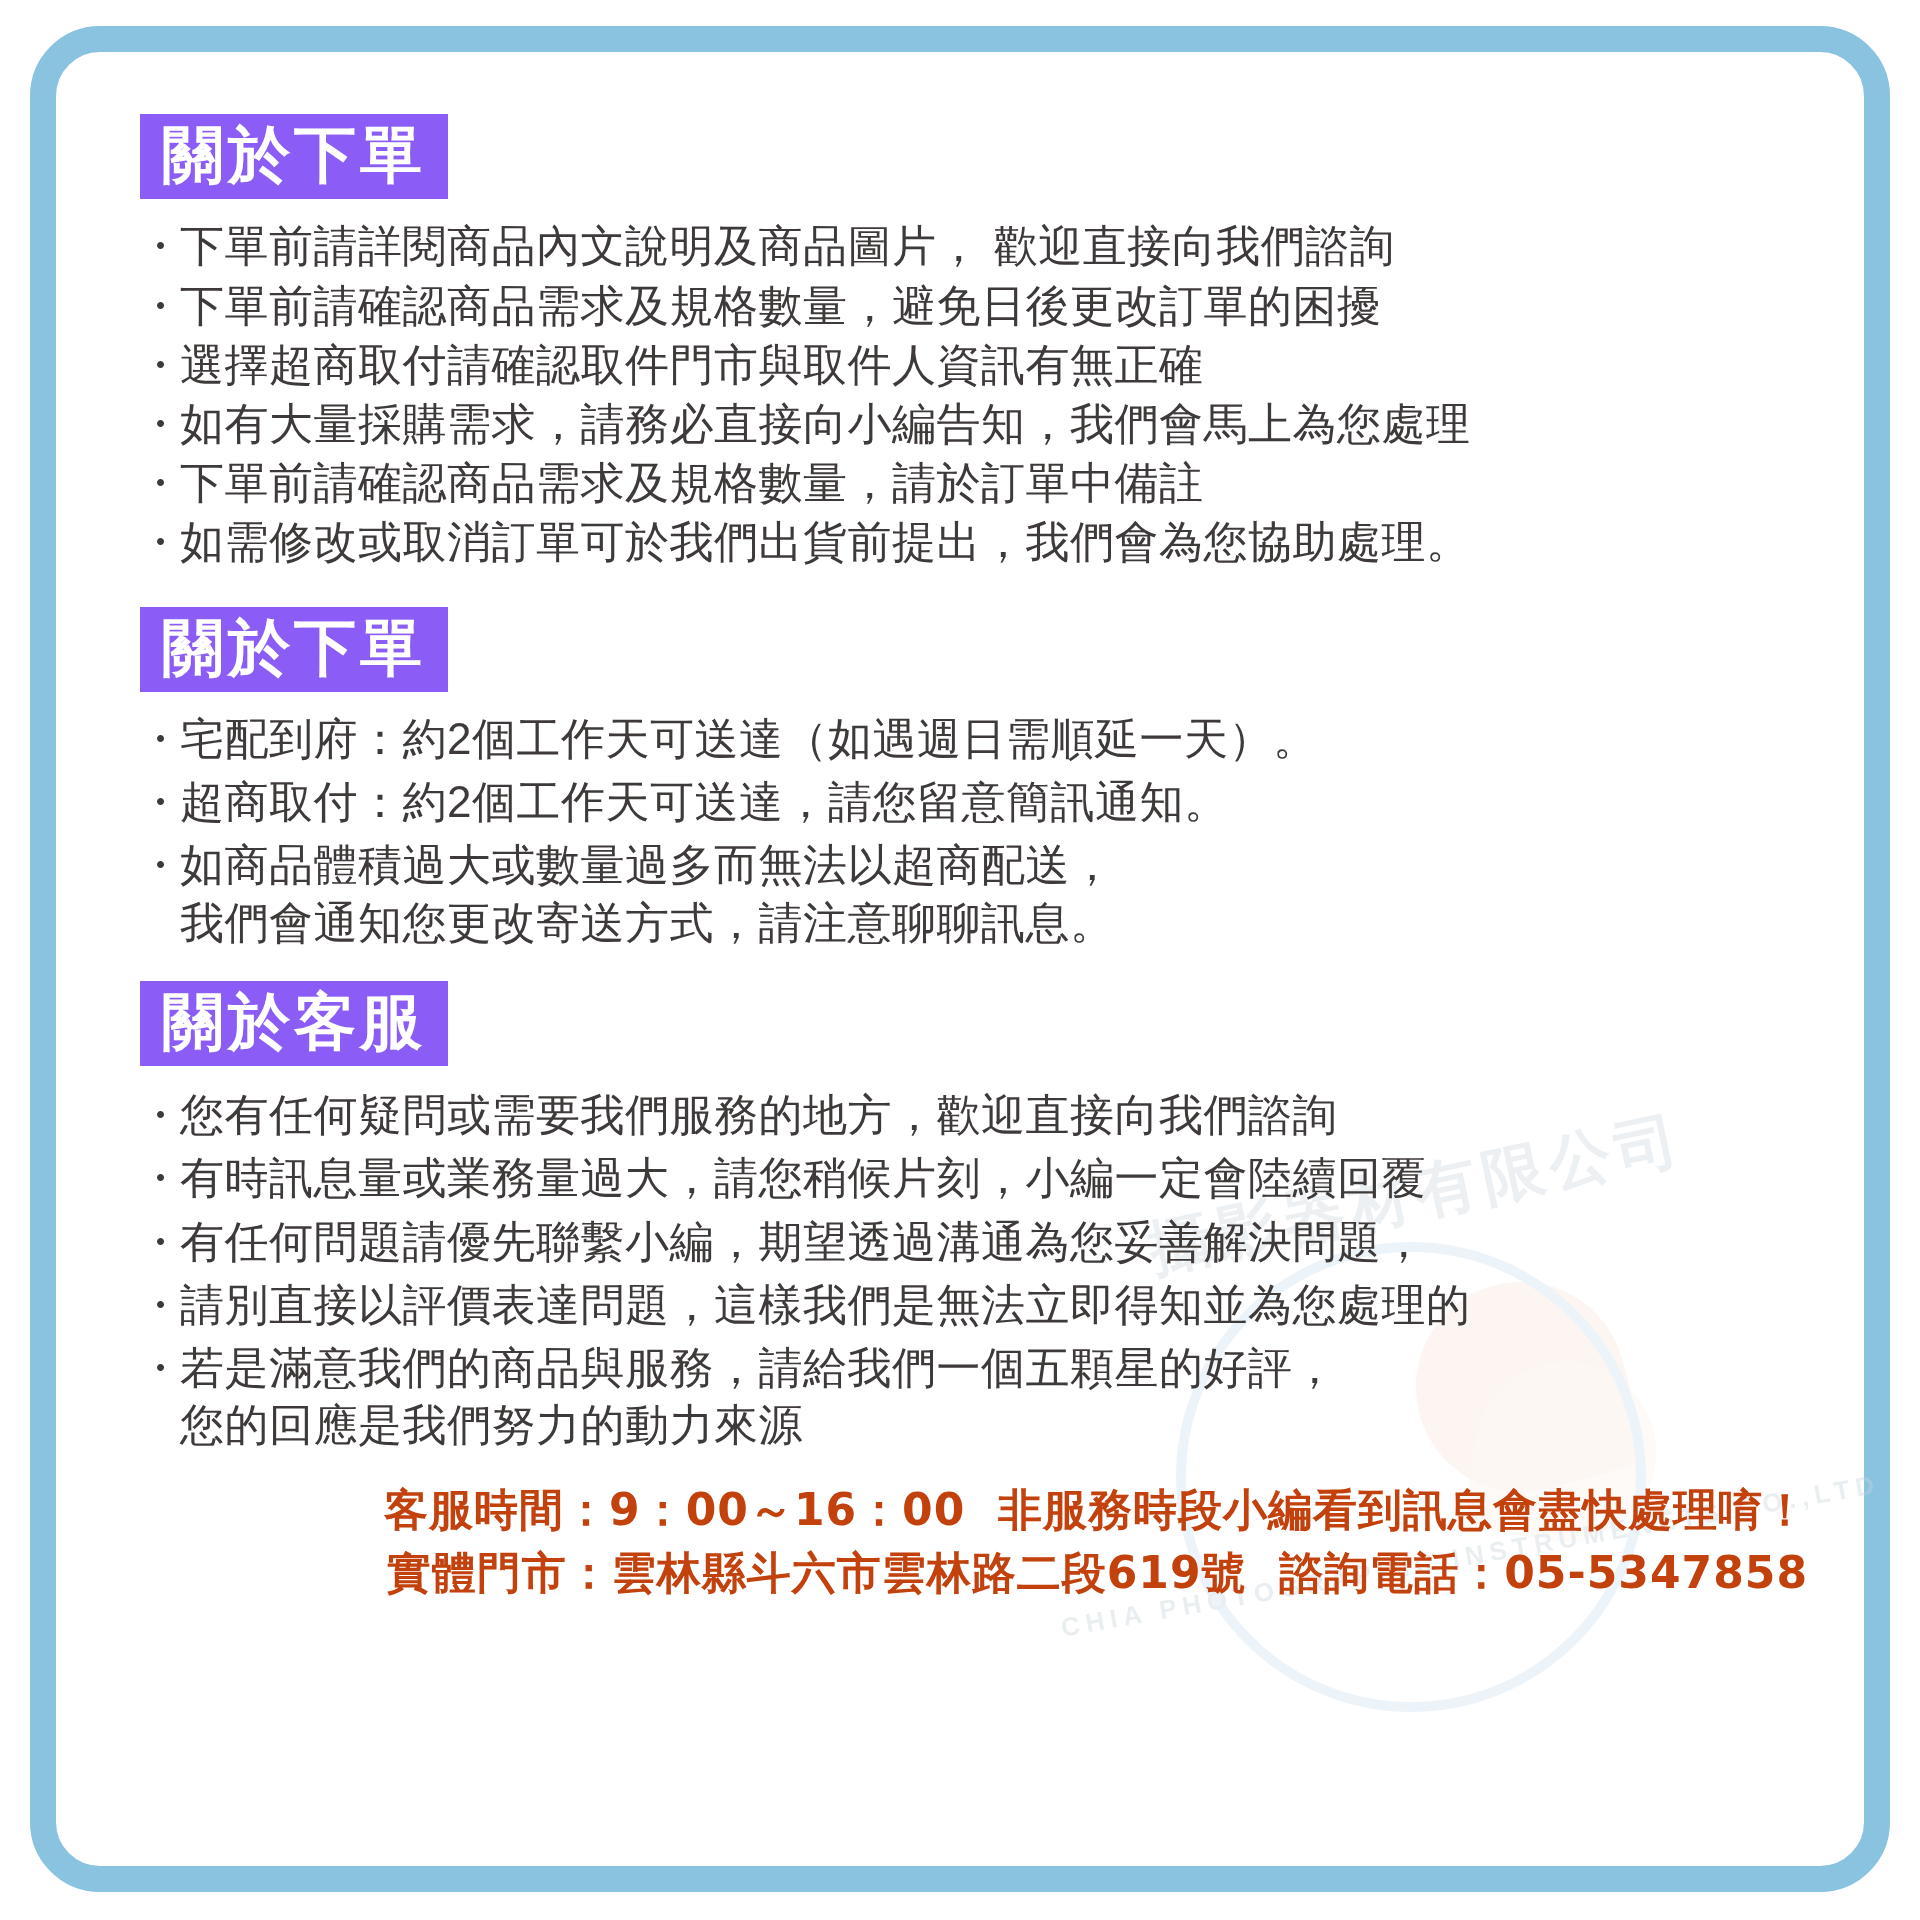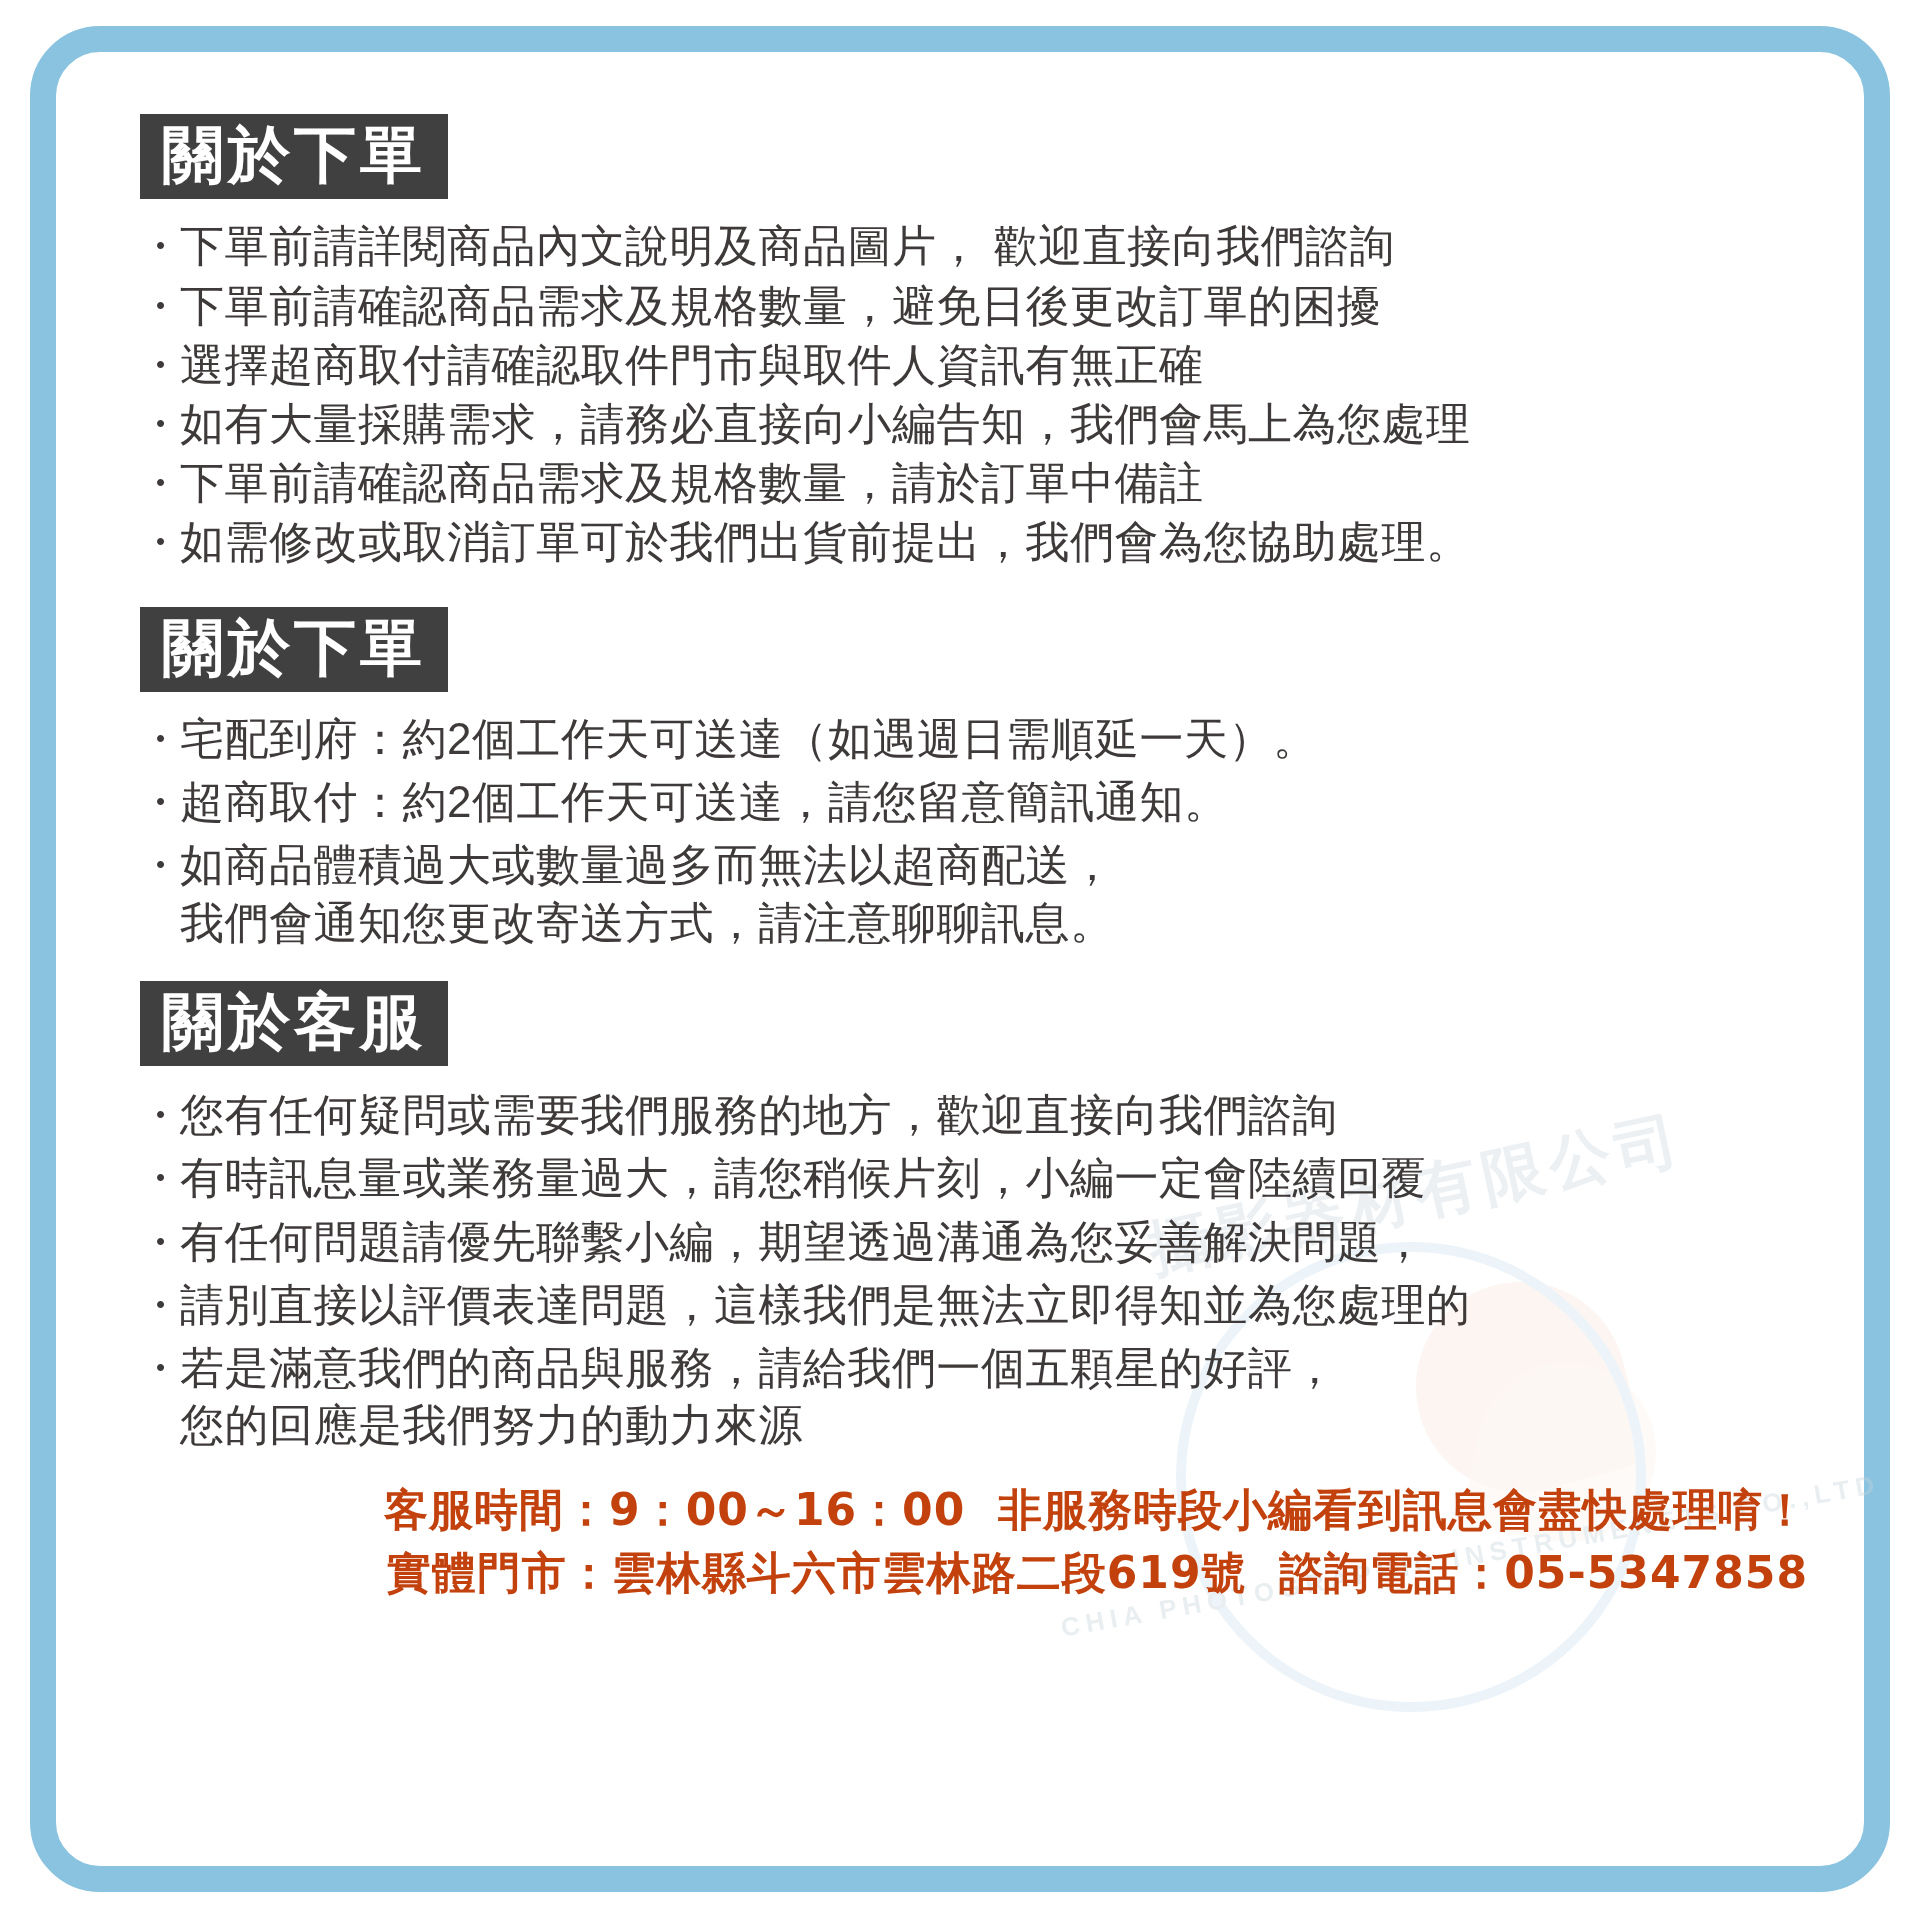--- a/index.html
+++ b/index.html
@@ -118,7 +118,7 @@
   
   .section-title {
     display: inline-block;
-    background: #404040;
+    background: #8b5cf6;
     color: #ffffff;
     font-size: 62px;
     font-weight: bold;

